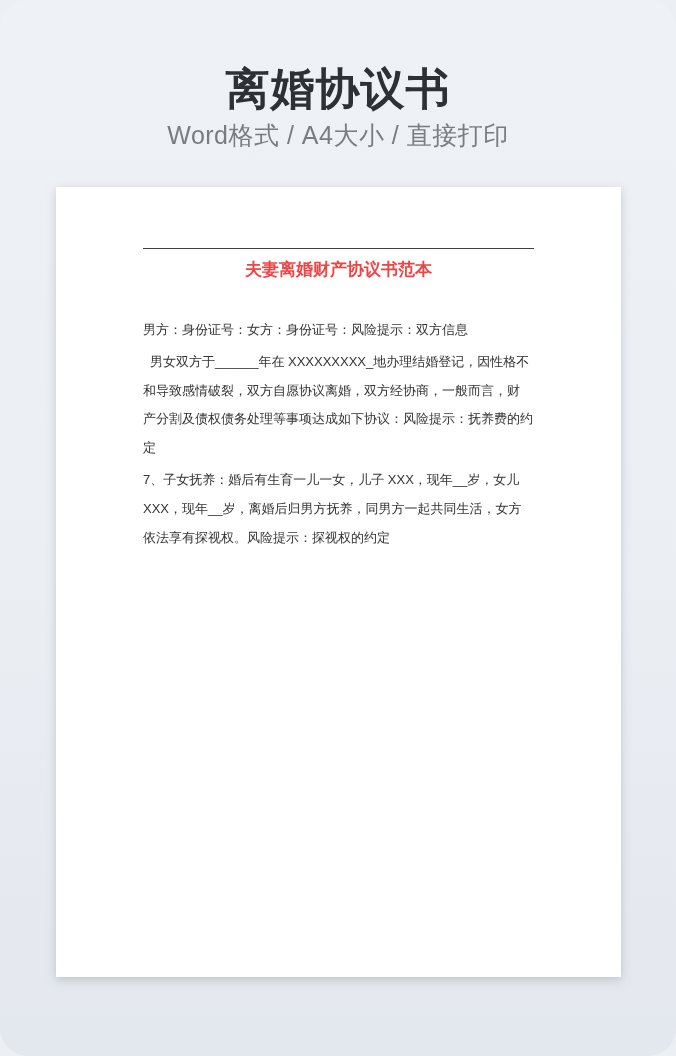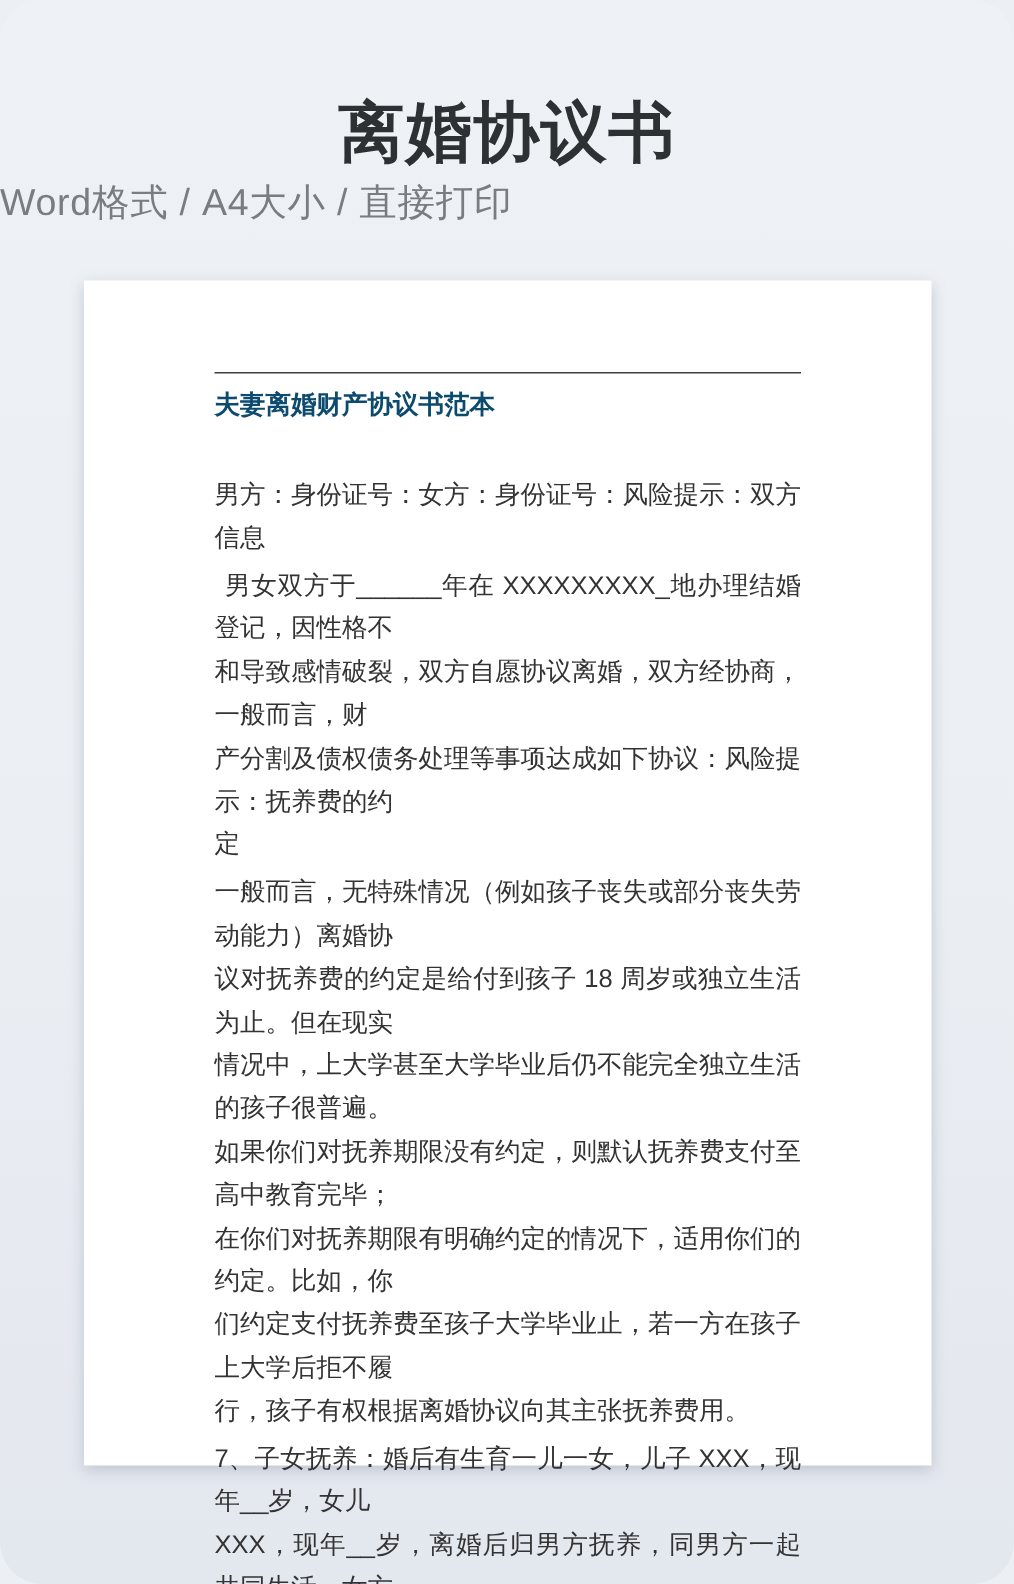--- a/index.html
+++ b/index.html
@@ -33,6 +33,7 @@
     top: 119px;
     left: 0;
     width: 100%;
+    text-align: center;
     font-size: 25px;
     line-height: 32px;
     font-weight: 400;

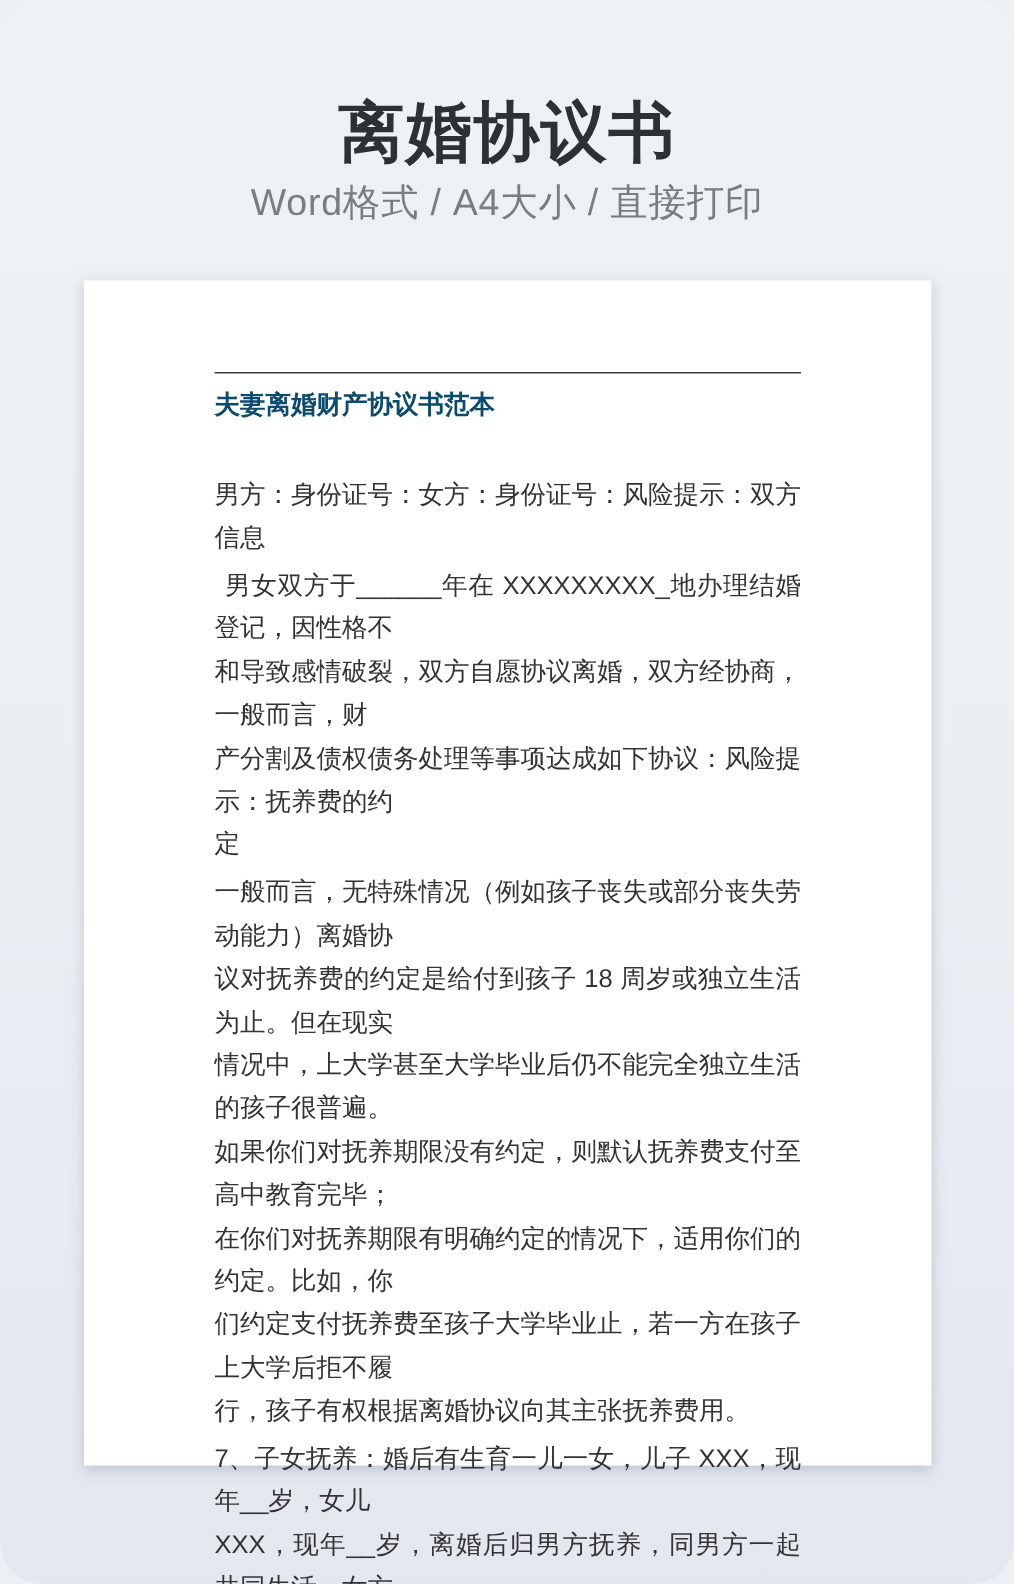--- a/index.html
+++ b/index.html
@@ -63,11 +63,11 @@
   }
   .doc-title {
     margin-top: 8px;
-    text-align: left;
+    text-align: center;
     font-size: 17px;
     line-height: 25px;
     font-weight: 700;
-    color: #0c4a6e;
+    color: #ef4444;
   }
   .doc-body {
     margin-top: 34px;

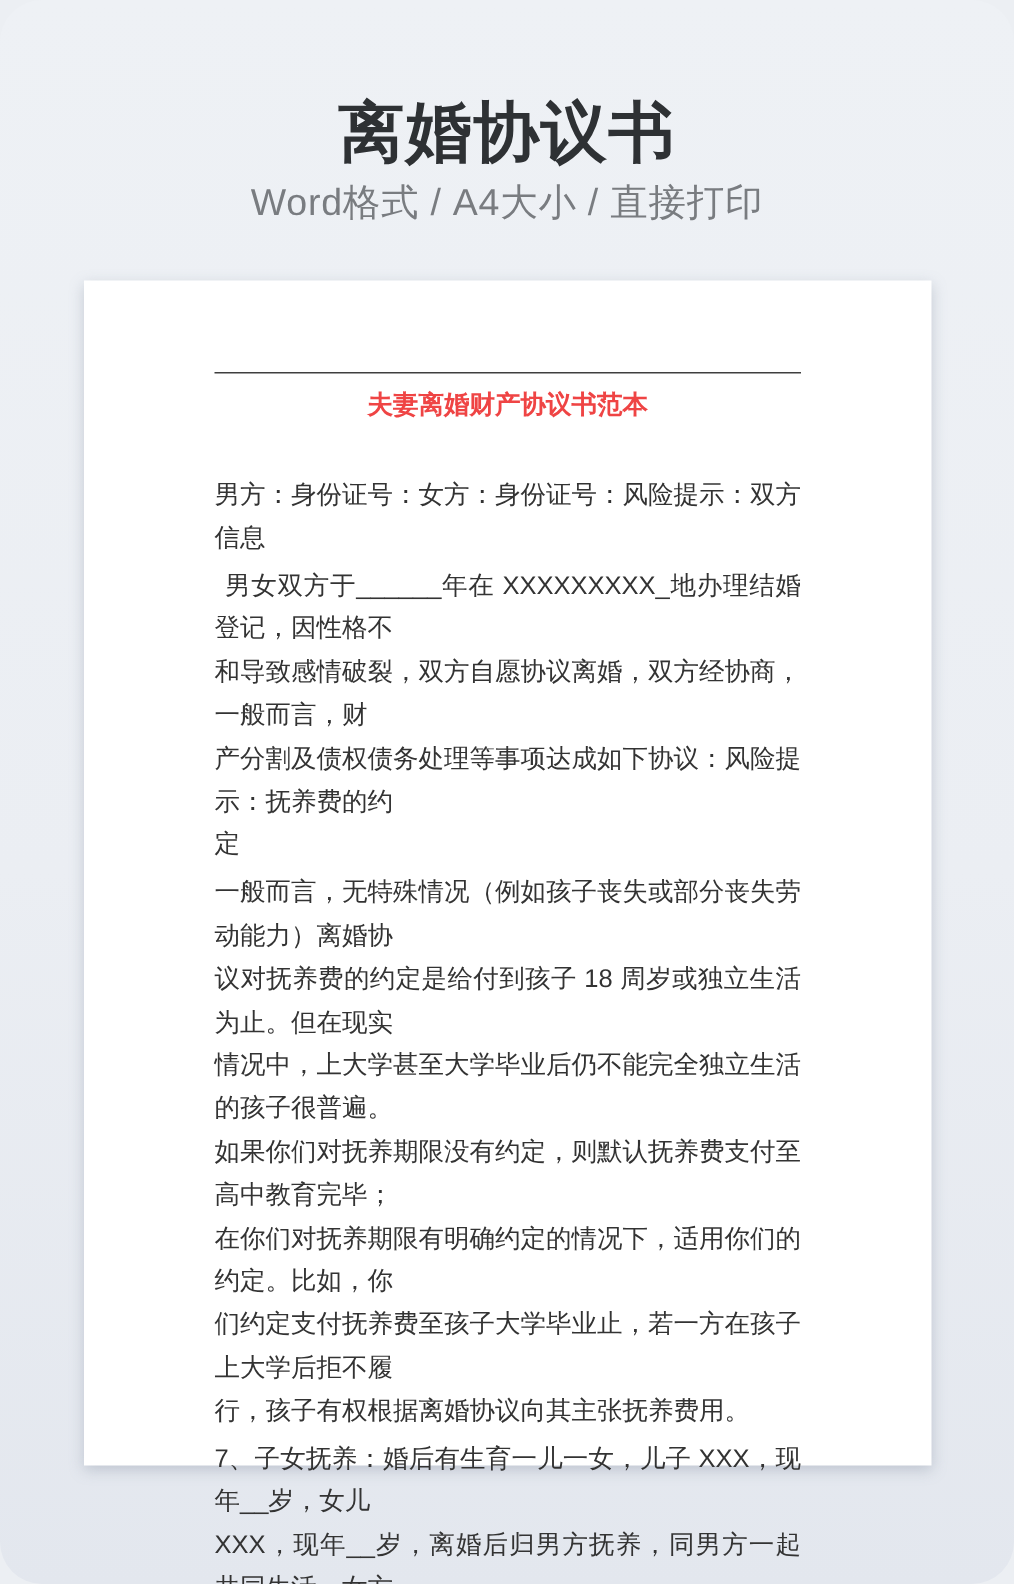--- a/index.html
+++ b/index.html
@@ -73,7 +73,7 @@
     margin-top: 34px;
   }
   .doc-body p {
-    font-size: 17px;
+    font-size: 13px;
     line-height: 28.8px;
     color: #333333;
     white-space: pre-line;

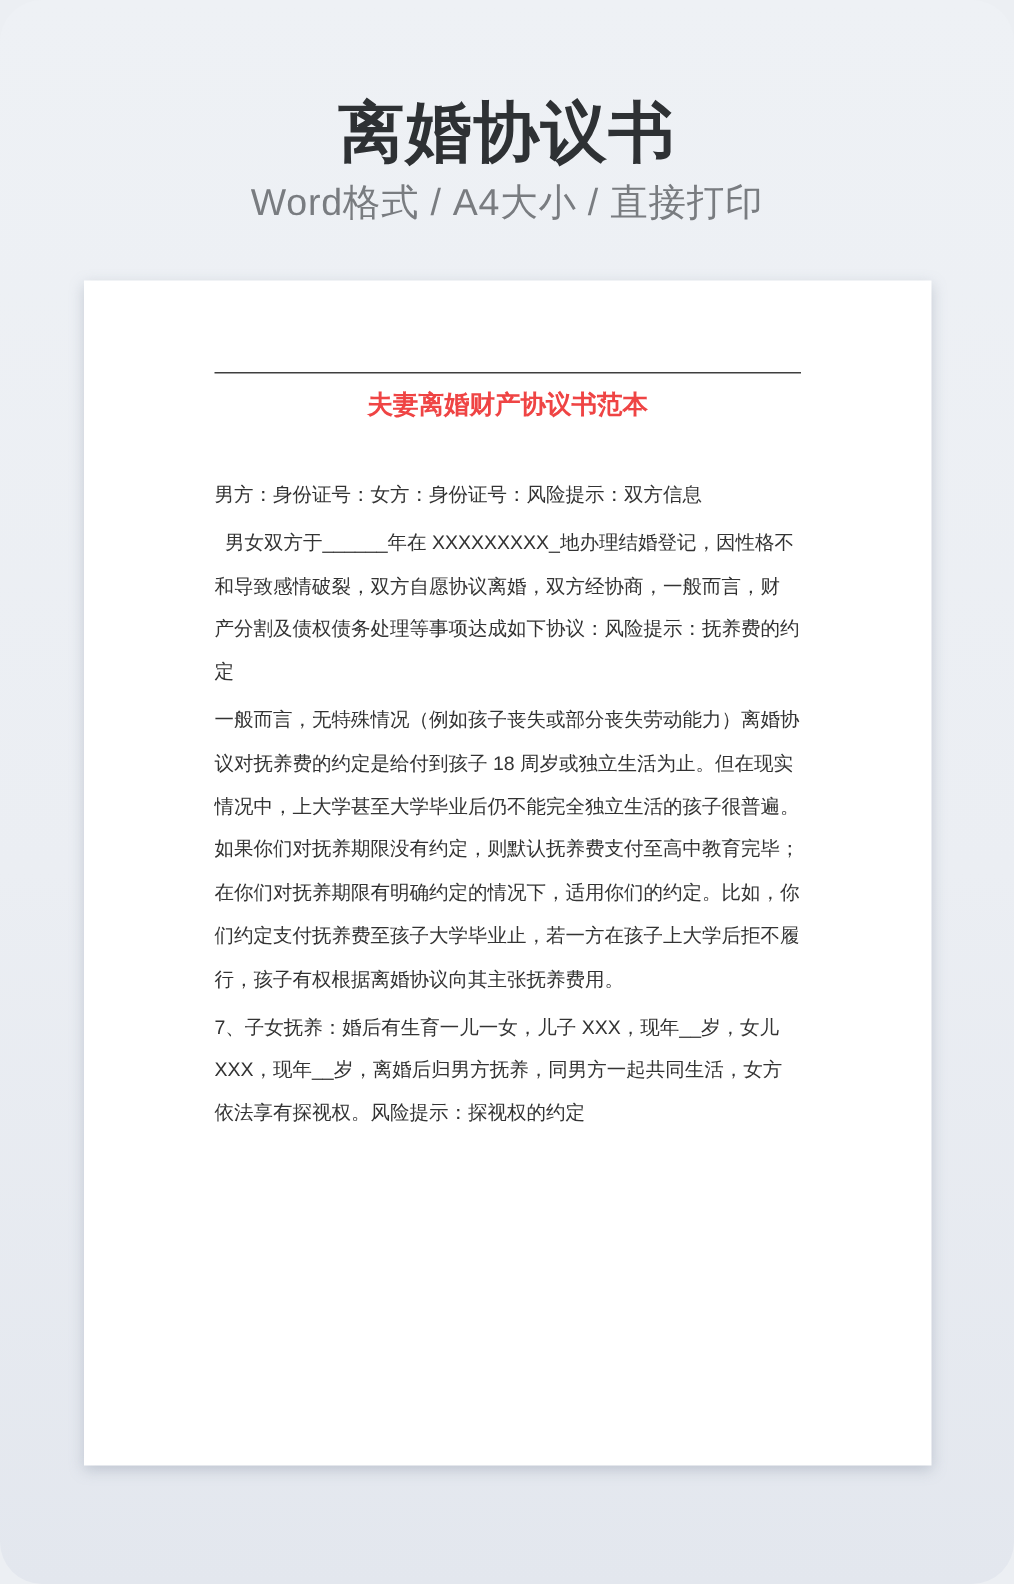--- a/index.html
+++ b/index.html
@@ -115,13 +115,6 @@
 和导致感情破裂，双方自愿协议离婚，双方经协商，一般而言，财
 产分割及债权债务处理等事项达成如下协议：风险提示：抚养费的约
 定</p>
-        <p>一般而言，无特殊情况（例如孩子丧失或部分丧失劳动能力）离婚协
-议对抚养费的约定是给付到孩子 18 周岁或独立生活为止。但在现实
-情况中，上大学甚至大学毕业后仍不能完全独立生活的孩子很普遍。
-如果你们对抚养期限没有约定，则默认抚养费支付至高中教育完毕；
-在你们对抚养期限有明确约定的情况下，适用你们的约定。比如，你
-们约定支付抚养费至孩子大学毕业止，若一方在孩子上大学后拒不履
-行，孩子有权根据离婚协议向其主张抚养费用。</p>
         <p>7、子女抚养：婚后有生育一儿一女，儿子 XXX，现年__岁，女儿
 XXX，现年__岁，离婚后归男方抚养，同男方一起共同生活，女方
 依法享有探视权。风险提示：探视权的约定</p>

